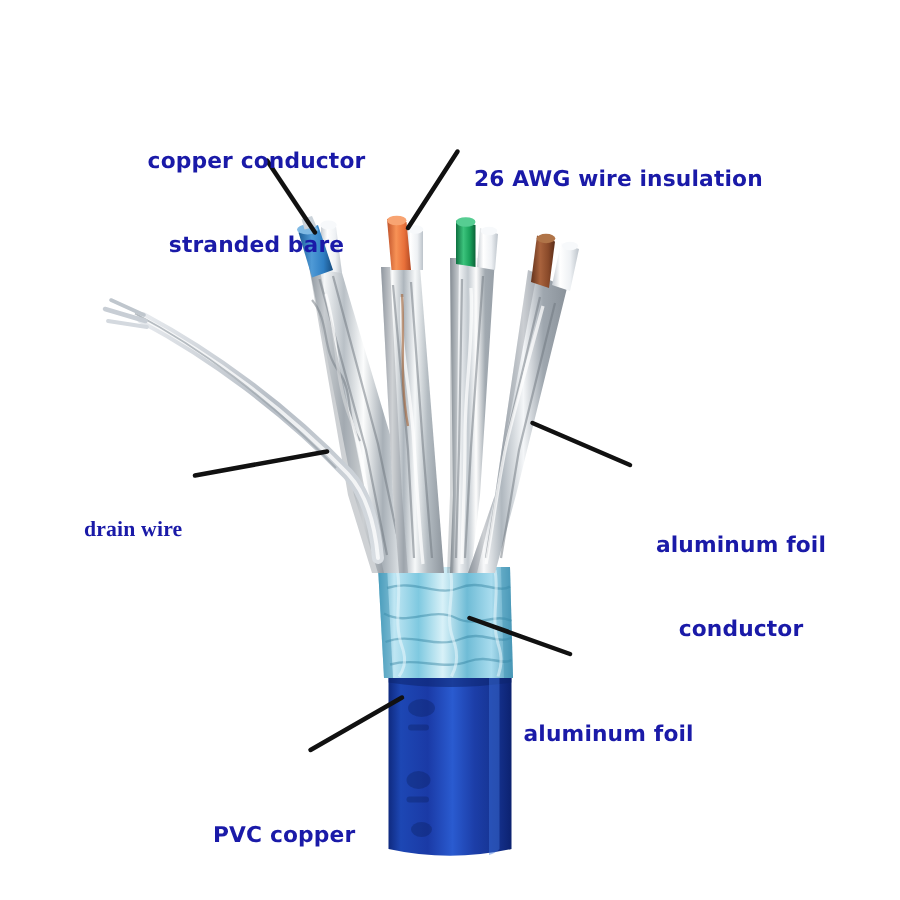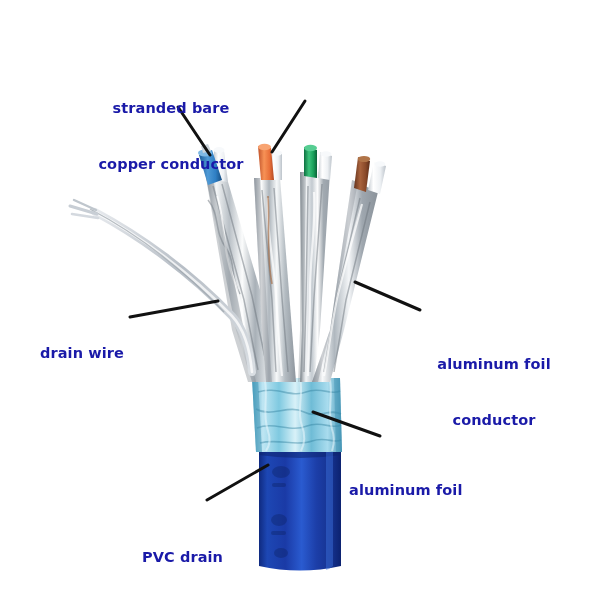--- a/index.html
+++ b/index.html
@@ -275,6 +275,9 @@
     <div>copper conductor</div>
   </div>
 
+  <div class="lbl left" style="left:316px; top:74px; width:200px;">
+    <div>26 AWG wire insulation</div>
+  </div>
 
   <div class="lbl left" style="left:40px; top:307px; width:120px;">
     <div>drain wire</div>

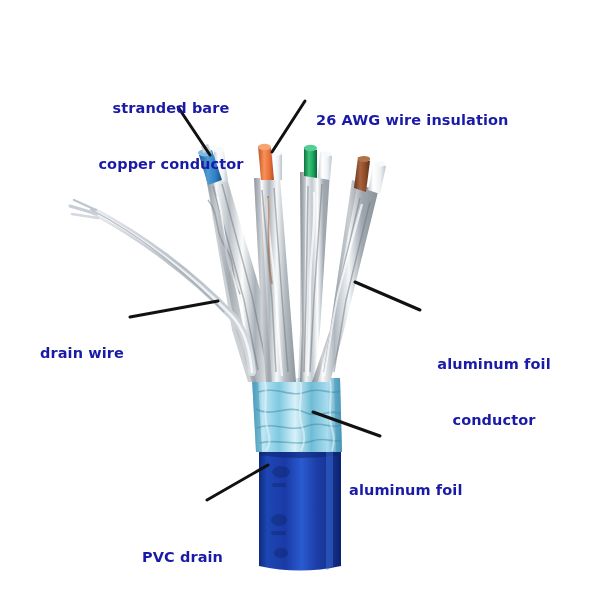--- a/index.html
+++ b/index.html
@@ -271,8 +271,8 @@
   </svg>
 
   <div class="lbl ctr" style="left:96px; top:62px; width:150px;">
+    <div>copper conductor</div>
     <div>stranded bare</div>
-    <div>copper conductor</div>
   </div>
 
   <div class="lbl left" style="left:316px; top:74px; width:200px;">

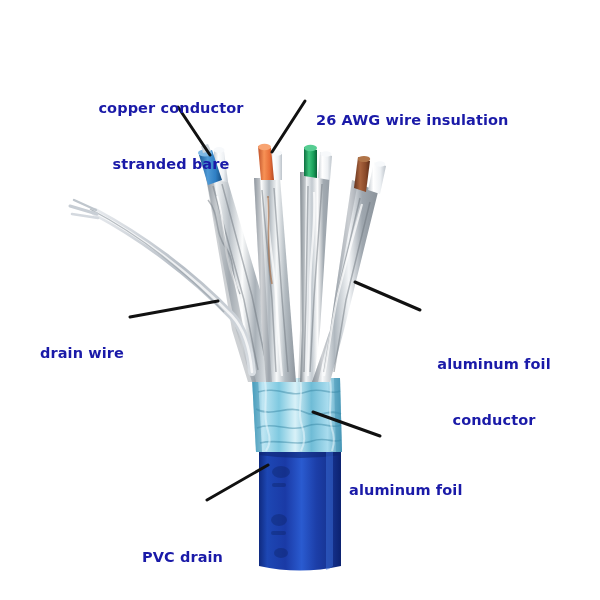--- a/index.html
+++ b/index.html
@@ -279,7 +279,7 @@
     <div>26 AWG wire insulation</div>
   </div>
 
-  <div class="lbl left" style="left:40px; top:307px; width:120px;">
+  <div class="lbl left" style="left:56px; top:307px; width:120px;font-family:Liberation Serif, serif;">
     <div>drain wire</div>
   </div>
 

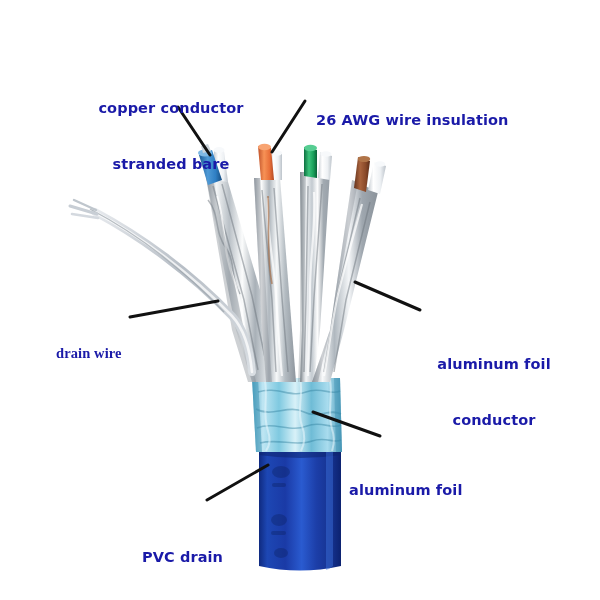--- a/index.html
+++ b/index.html
@@ -293,7 +293,7 @@
   </div>
 
   <div class="lbl left" style="left:142px; top:511px; width:140px;">
-    <div>PVC drain</div>
+    <div>PVC copper</div>
   </div>
 
 </div>

